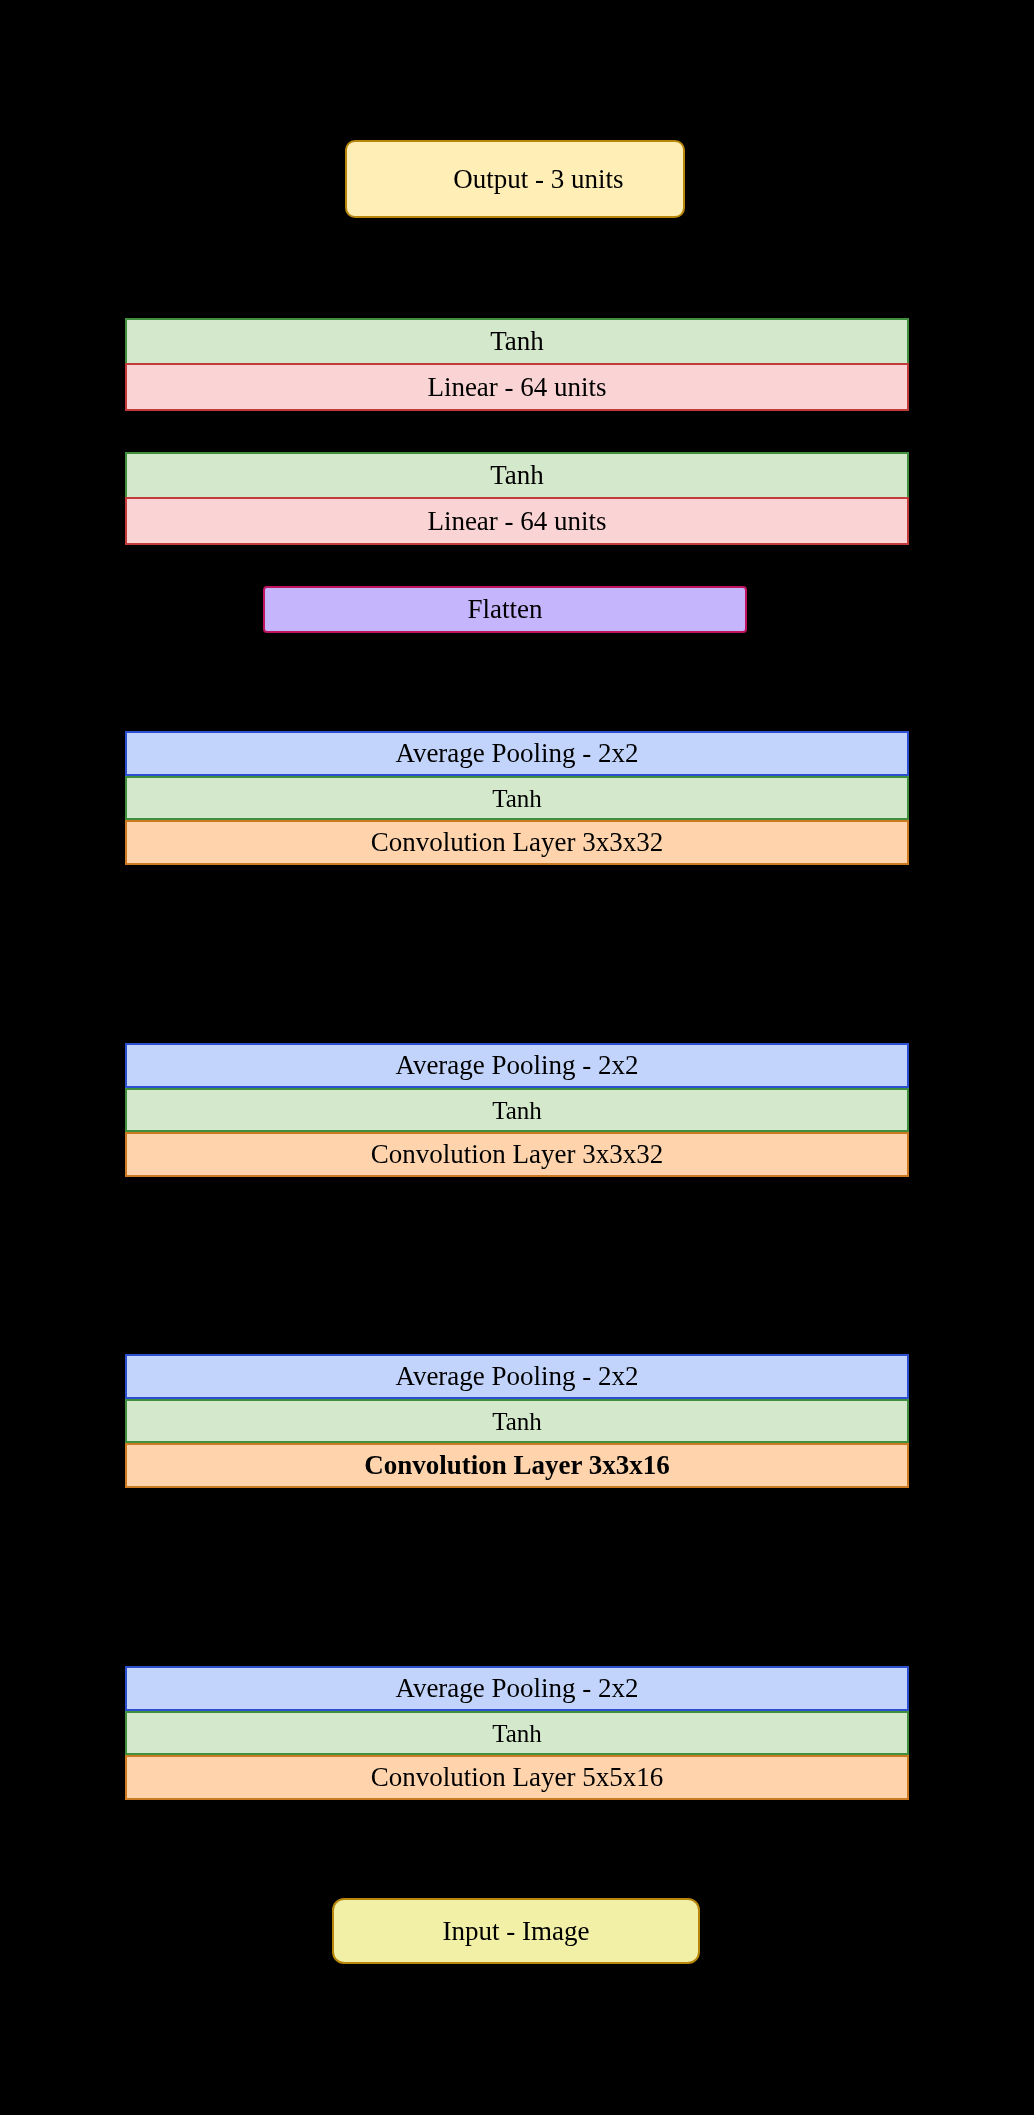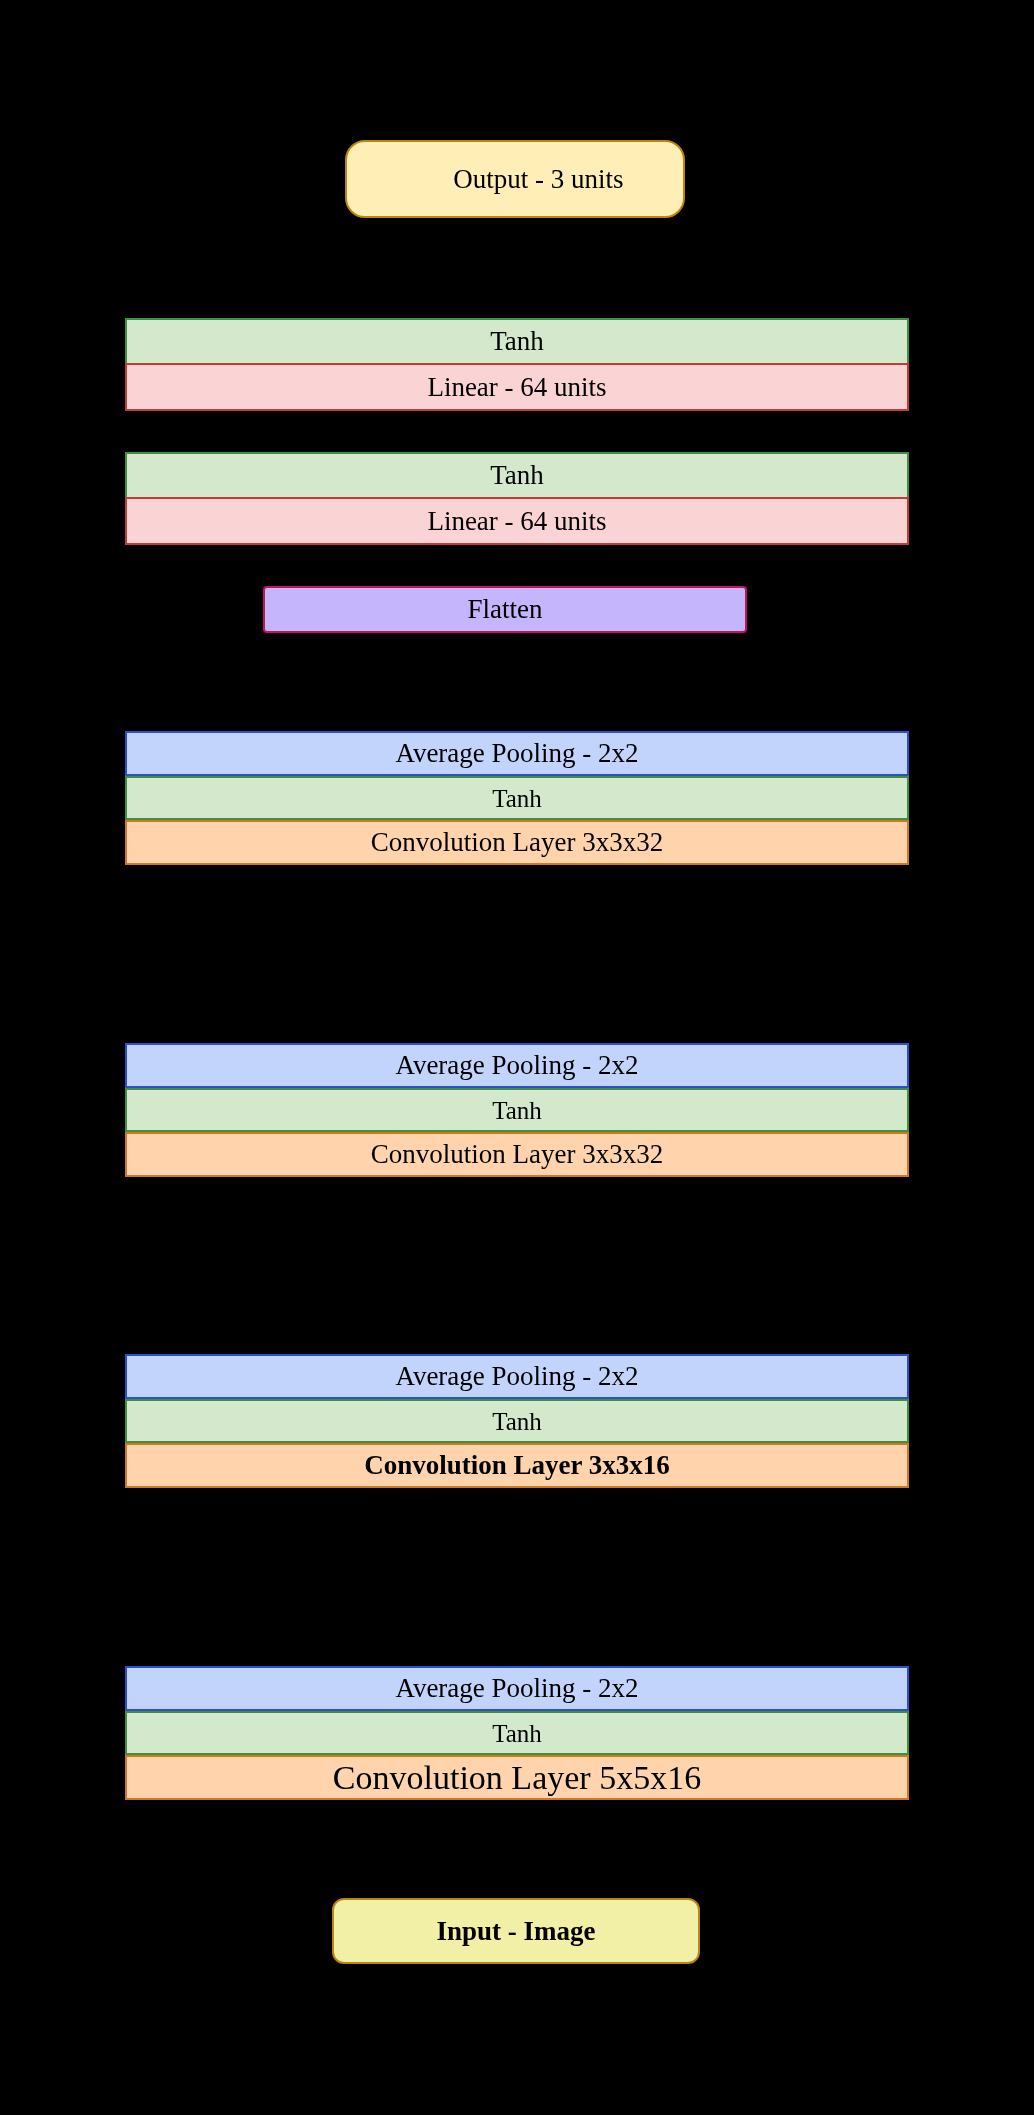--- a/index.html
+++ b/index.html
@@ -49,7 +49,7 @@
     <div class="connector" style="left: 515px; top: 1177px; height: 177px;"></div>
     <div class="connector" style="left: 515px; top: 1488px; height: 178px;"></div>
     <div class="connector" style="left: 515px; top: 1800px; height: 98px;"></div>
-    <div class="node" style="left: 345px; top: 140px; width: 340px; height: 78px; background: rgb(255, 238, 181); border: 2px solid rgb(184, 134, 11); border-radius: 20px; font-size: 27px; padding-left: 47px;">Output - 3 units</div>
+    <div class="node" style="left: 345px; top: 140px; width: 340px; height: 78px; background: rgb(255, 238, 181); border: 2px solid rgb(184, 134, 11); border-radius: 10px; font-size: 27px; padding-left: 47px;">Output - 3 units</div>
     <div class="node" style="left: 125px; top: 318px; width: 784px; height: 47px; background: rgb(212, 232, 204); border: 2px solid rgb(63, 143, 63); border-radius: 0px; font-size: 27px;">Tanh</div>
     <div class="node" style="left: 125px; top: 363px; width: 784px; height: 48px; background: rgb(250, 212, 212); border: 2px solid rgb(194, 59, 59); border-radius: 0px; font-size: 27px;">Linear - 64 units</div>
     <div class="node" style="left: 125px; top: 452px; width: 784px; height: 47px; background: rgb(212, 232, 204); border: 2px solid rgb(63, 143, 63); border-radius: 0px; font-size: 27px;">Tanh</div>

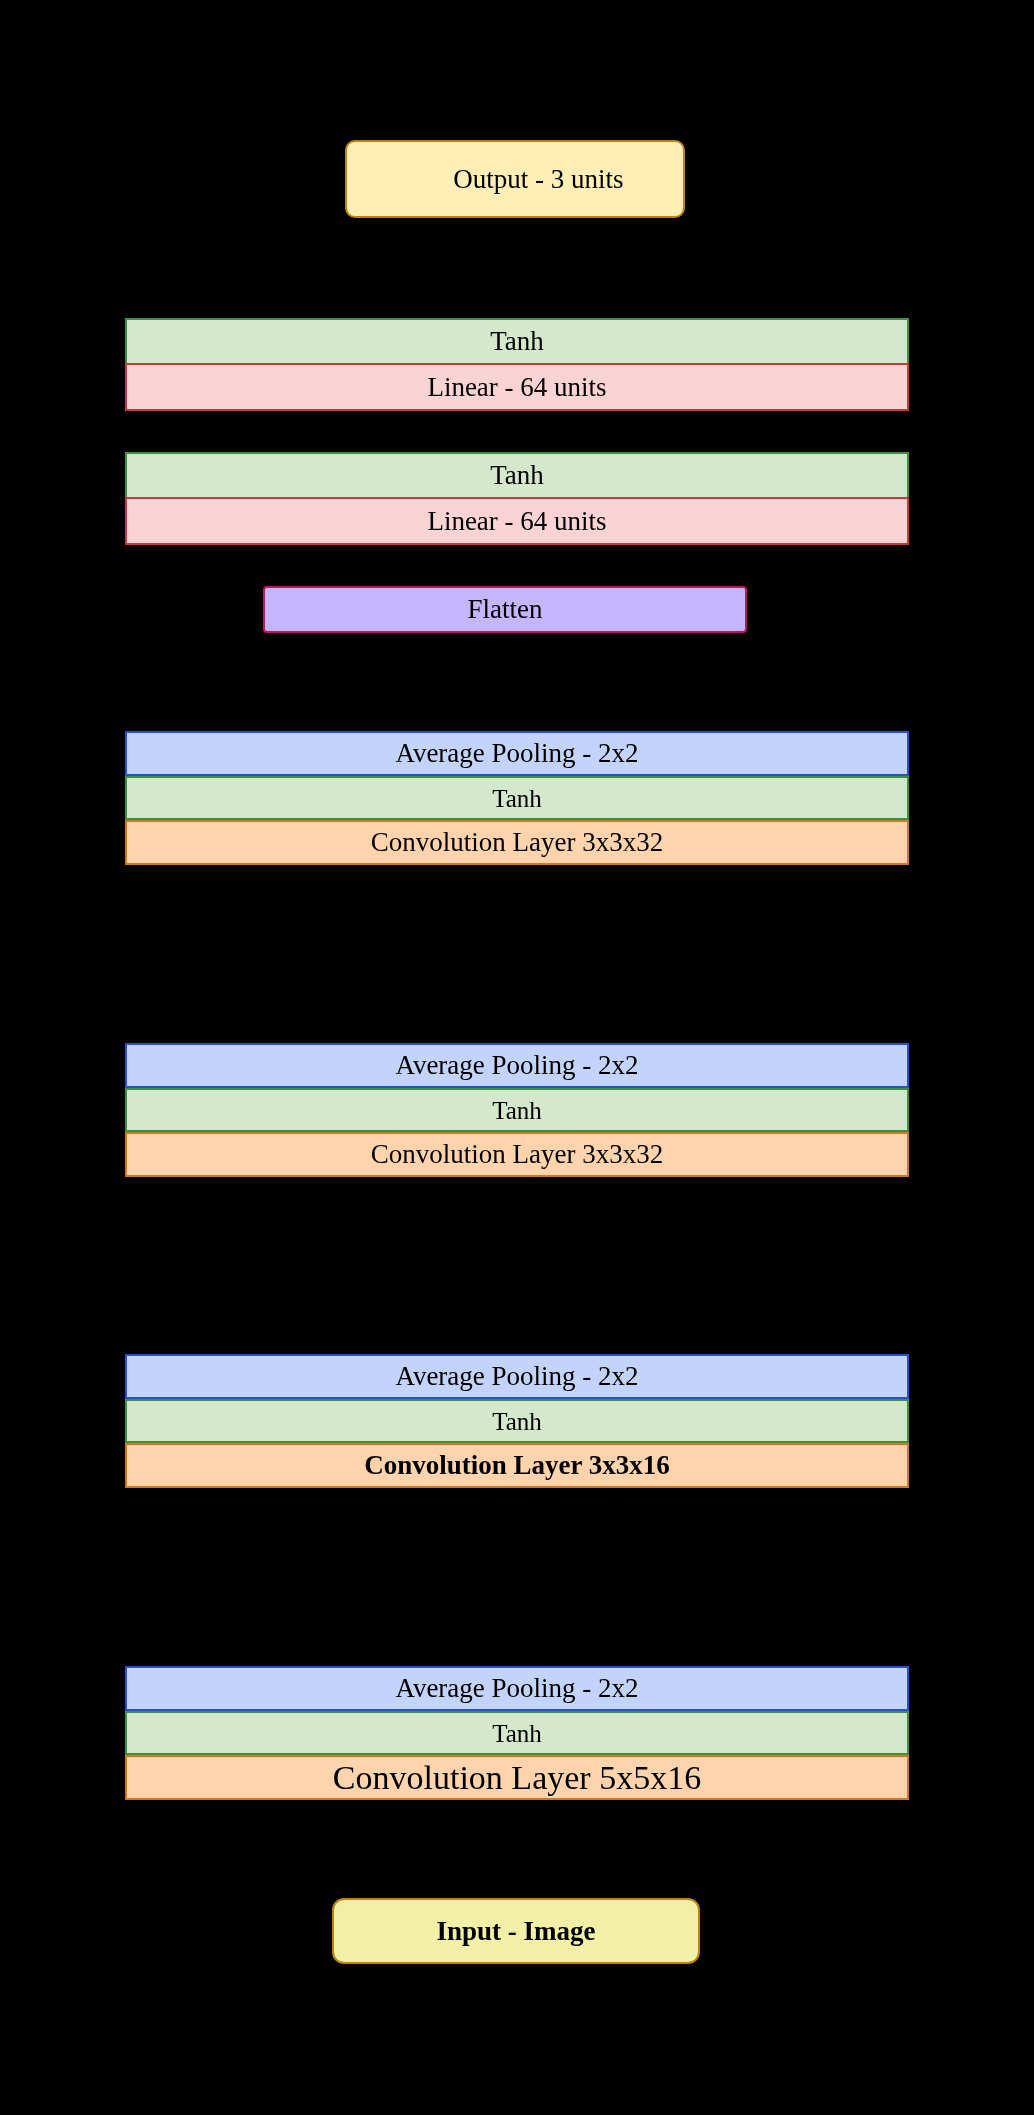--- a/index.html
+++ b/index.html
@@ -66,7 +66,7 @@
     <div class="node" style="left: 125px; top: 1443px; width: 784px; height: 45px; background: rgb(255, 212, 173); border: 2px solid rgb(204, 122, 34); border-radius: 0px; font-size: 27px; font-weight: bold;">Convolution Layer 3x3x16</div>
     <div class="node" style="left: 125px; top: 1666px; width: 784px; height: 45px; background: rgb(194, 212, 251); border: 2px solid rgb(43, 79, 207); border-radius: 0px; font-size: 27px;">Average Pooling - 2x2</div>
     <div class="node" style="left: 125px; top: 1711px; width: 784px; height: 44px; background: rgb(212, 232, 204); border: 2px solid rgb(63, 143, 63); border-radius: 0px; font-size: 25px;">Tanh</div>
-    <div class="node" style="left: 125px; top: 1755px; width: 784px; height: 45px; background: rgb(255, 212, 173); border: 2px solid rgb(204, 122, 34); border-radius: 0px; font-size: 34px;">Convolution Layer 5x5x16</div>
+    <div class="node" style="left: 125px; top: 1755px; width: 784px; height: 45px; background: rgb(255, 212, 173); border: 2px solid rgb(204, 122, 34); border-radius: 0px; font-size: 27px;">Convolution Layer 5x5x16</div>
     <div class="node" style="left: 332px; top: 1898px; width: 368px; height: 66px; background: rgb(242, 240, 166); border: 2px solid rgb(184, 134, 11); border-radius: 12px; font-size: 27px; font-weight: bold;">Input - Image</div>
   </div>
 

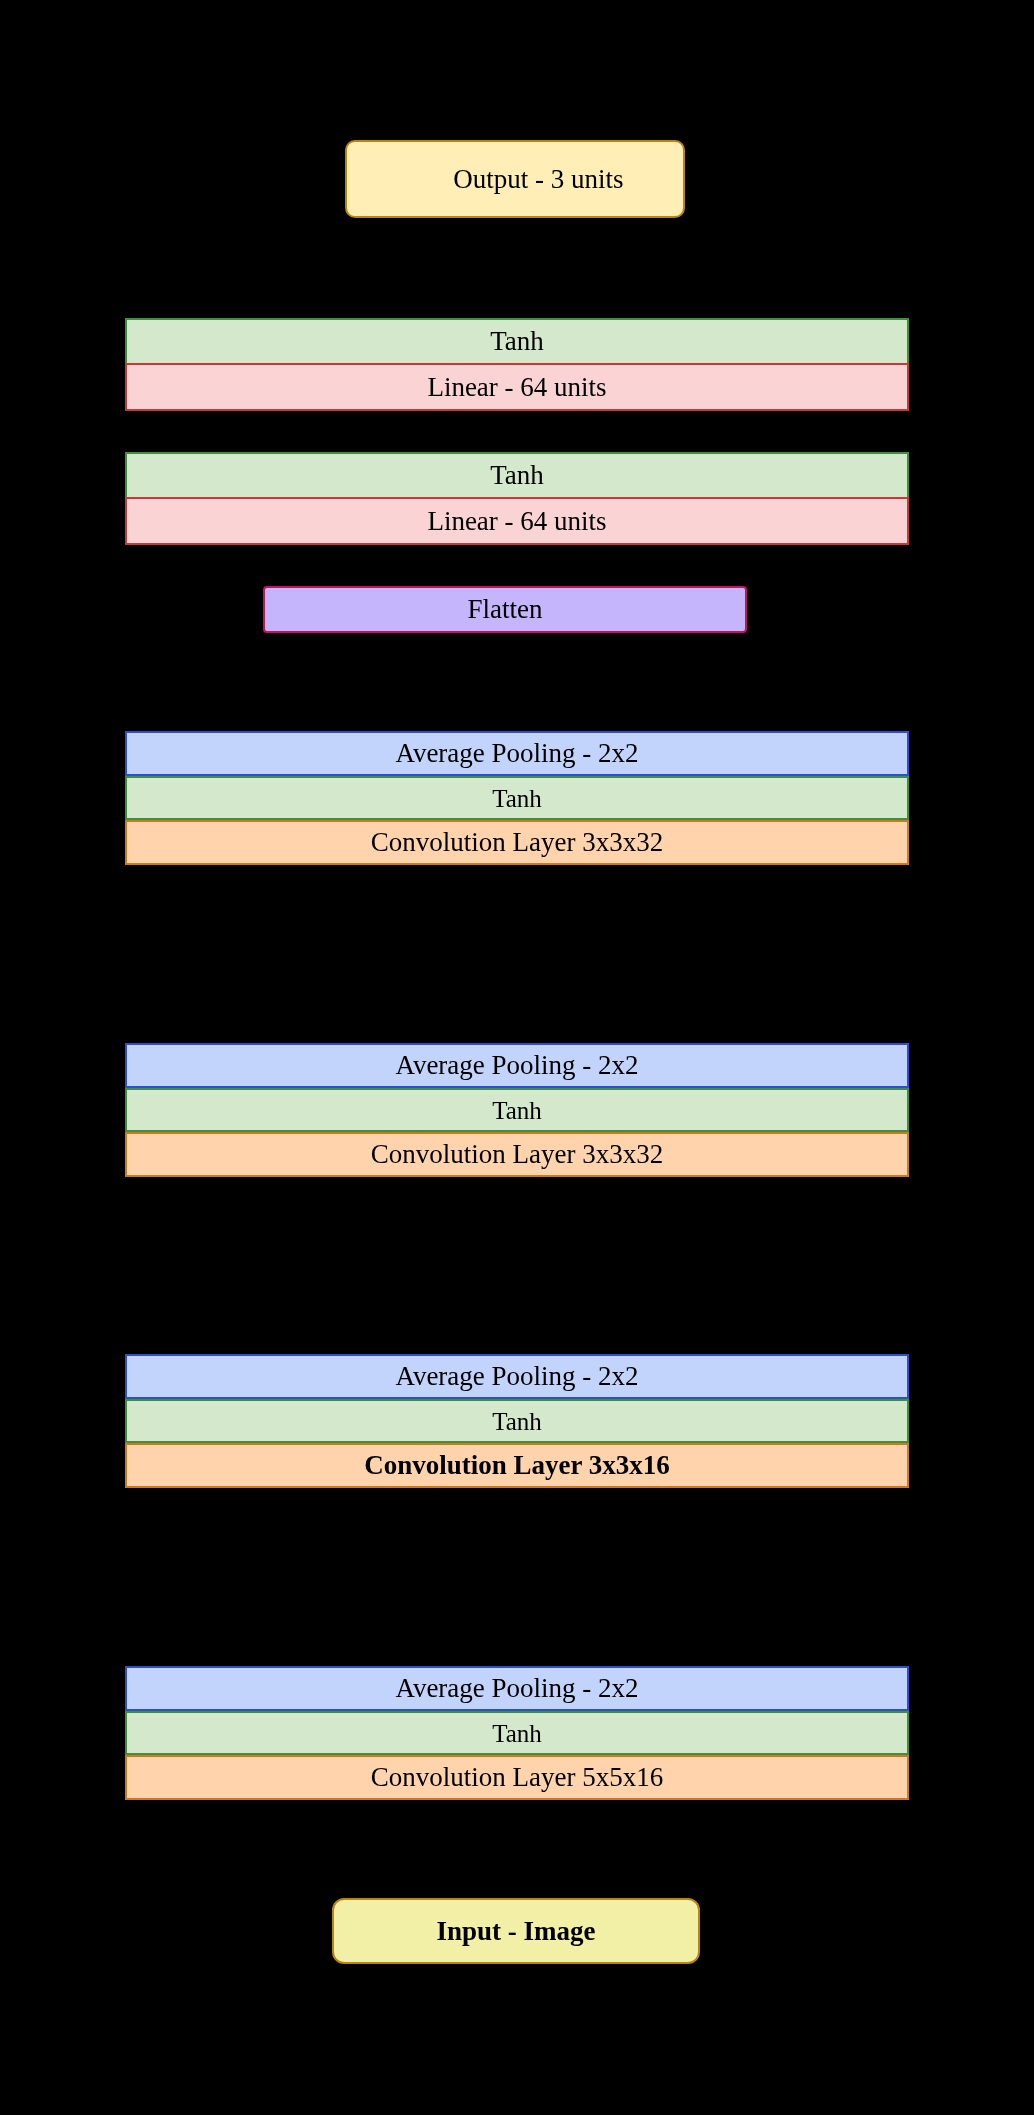--- a/index.html
+++ b/index.html
@@ -67,7 +67,7 @@
     <div class="node" style="left: 125px; top: 1666px; width: 784px; height: 45px; background: rgb(194, 212, 251); border: 2px solid rgb(43, 79, 207); border-radius: 0px; font-size: 27px;">Average Pooling - 2x2</div>
     <div class="node" style="left: 125px; top: 1711px; width: 784px; height: 44px; background: rgb(212, 232, 204); border: 2px solid rgb(63, 143, 63); border-radius: 0px; font-size: 25px;">Tanh</div>
     <div class="node" style="left: 125px; top: 1755px; width: 784px; height: 45px; background: rgb(255, 212, 173); border: 2px solid rgb(204, 122, 34); border-radius: 0px; font-size: 27px;">Convolution Layer 5x5x16</div>
-    <div class="node" style="left: 332px; top: 1898px; width: 368px; height: 66px; background: rgb(242, 240, 166); border: 2px solid rgb(184, 134, 11); border-radius: 12px; font-size: 27px; font-weight: bold;">Input - Image</div>
+    <div class="node" style="left: 332px; top: 1898px; width: 368px; height: 66px; background: rgb(242, 240, 166); border: 2px solid rgb(184, 134, 11); border-radius: 12px; font-size: 27px;">Input - Image</div>
   </div>
 
 </body></html>

